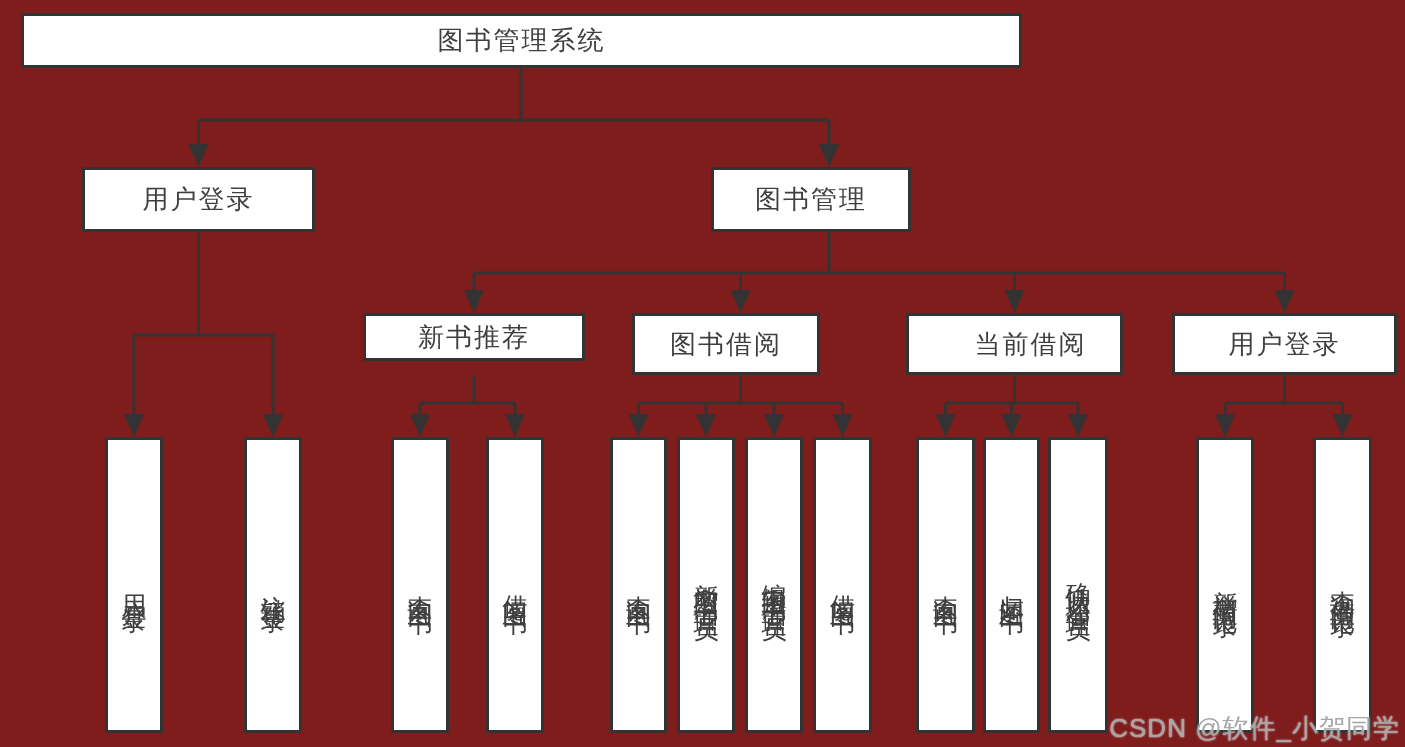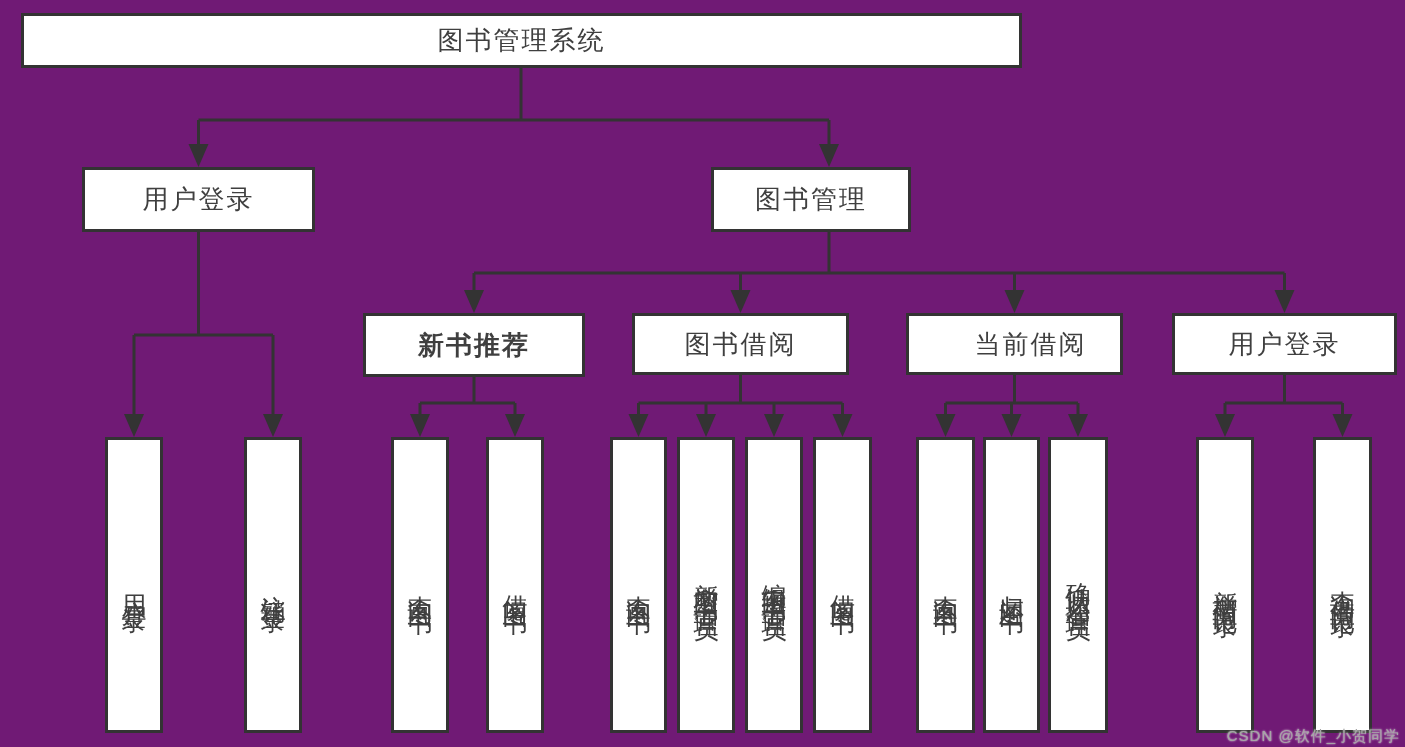--- a/index.html
+++ b/index.html
@@ -10,7 +10,7 @@
     position: relative;
     width: 1405px;
     height: 747px;
-    background: #701a75;
+    background: #7f1d1d;
     overflow: hidden;
     color: #3a3a3a;
   }

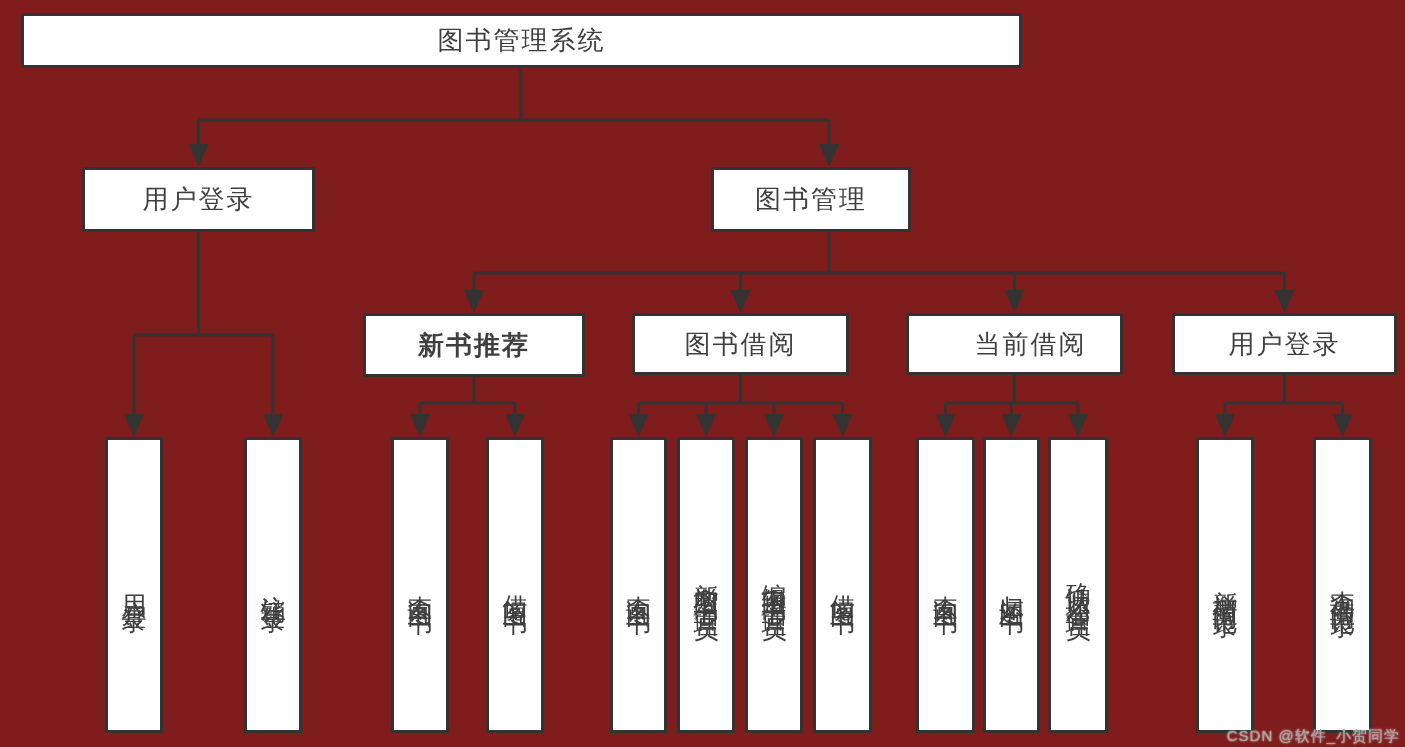--- a/index.html
+++ b/index.html
@@ -38,7 +38,7 @@
   .b-root { left: 21px;   top: 13px;  width: 1001px; height: 55px; }
   .b-l2a  { left: 82px;   top: 167px; width: 233px;  height: 65px; }
   .b-l2b  { left: 711px;  top: 167px; width: 200px;  height: 65px; }
-  .b-l3a  { left: 363px;  top: 313px; width: 222px;  height: 64px; font-weight: bold; }
+  .b-l3a  { left: 363px;  top: 313px; width: 222px;  height: 48px; }
   .b-l3b  { left: 632px;  top: 313px; width: 217px;  height: 62px; }
   .b-l3c  { left: 906px;  top: 313px; width: 217px;  height: 62px; padding-left: 32px; }
   .b-l3d  { left: 1172px; top: 313px; width: 225px;  height: 62px; }

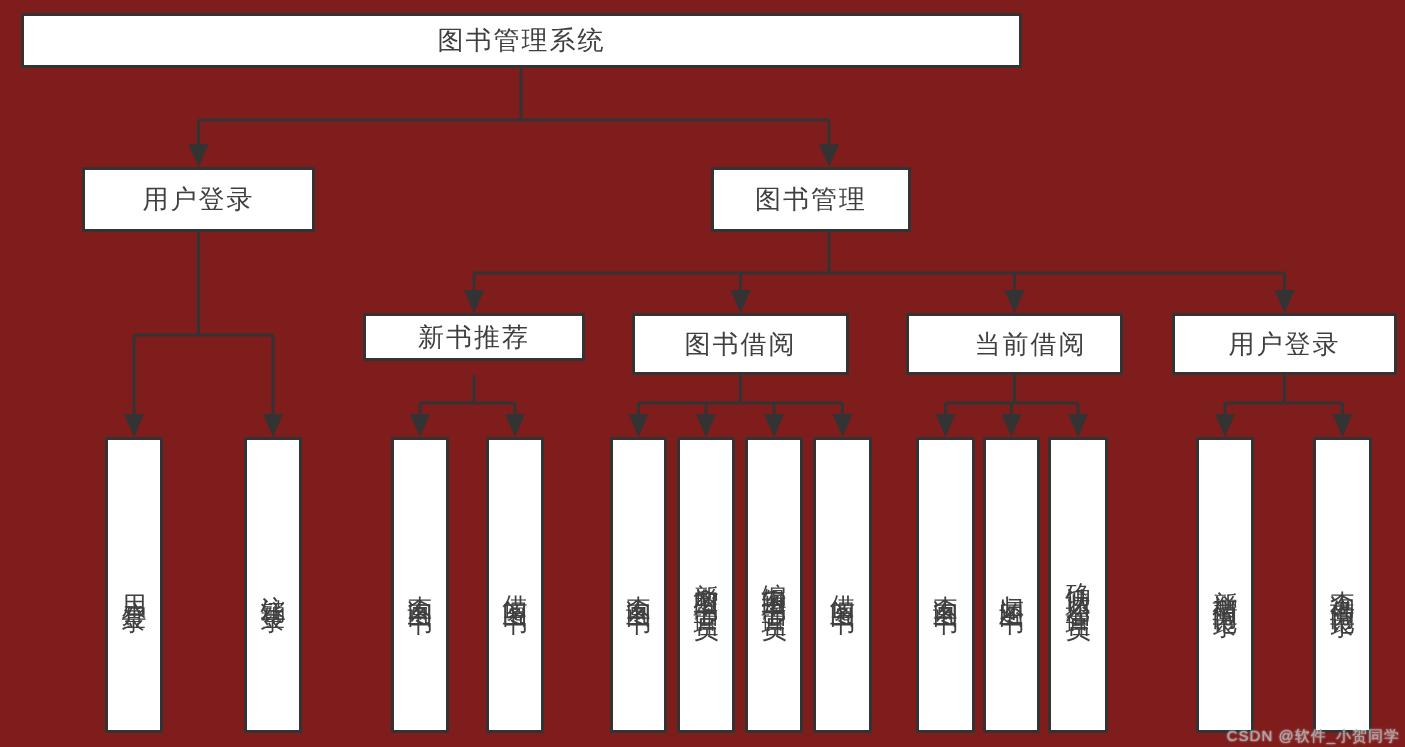--- a/index.html
+++ b/index.html
@@ -39,7 +39,7 @@
   .b-l2a  { left: 82px;   top: 167px; width: 233px;  height: 65px; }
   .b-l2b  { left: 711px;  top: 167px; width: 200px;  height: 65px; }
   .b-l3a  { left: 363px;  top: 313px; width: 222px;  height: 48px; }
-  .b-l3b  { left: 632px;  top: 313px; width: 217px;  height: 62px; }
+  .b-l3b  { left: 632px;  top: 313px; width: 188px;  height: 62px; }
   .b-l3c  { left: 906px;  top: 313px; width: 217px;  height: 62px; padding-left: 32px; }
   .b-l3d  { left: 1172px; top: 313px; width: 225px;  height: 62px; }
 

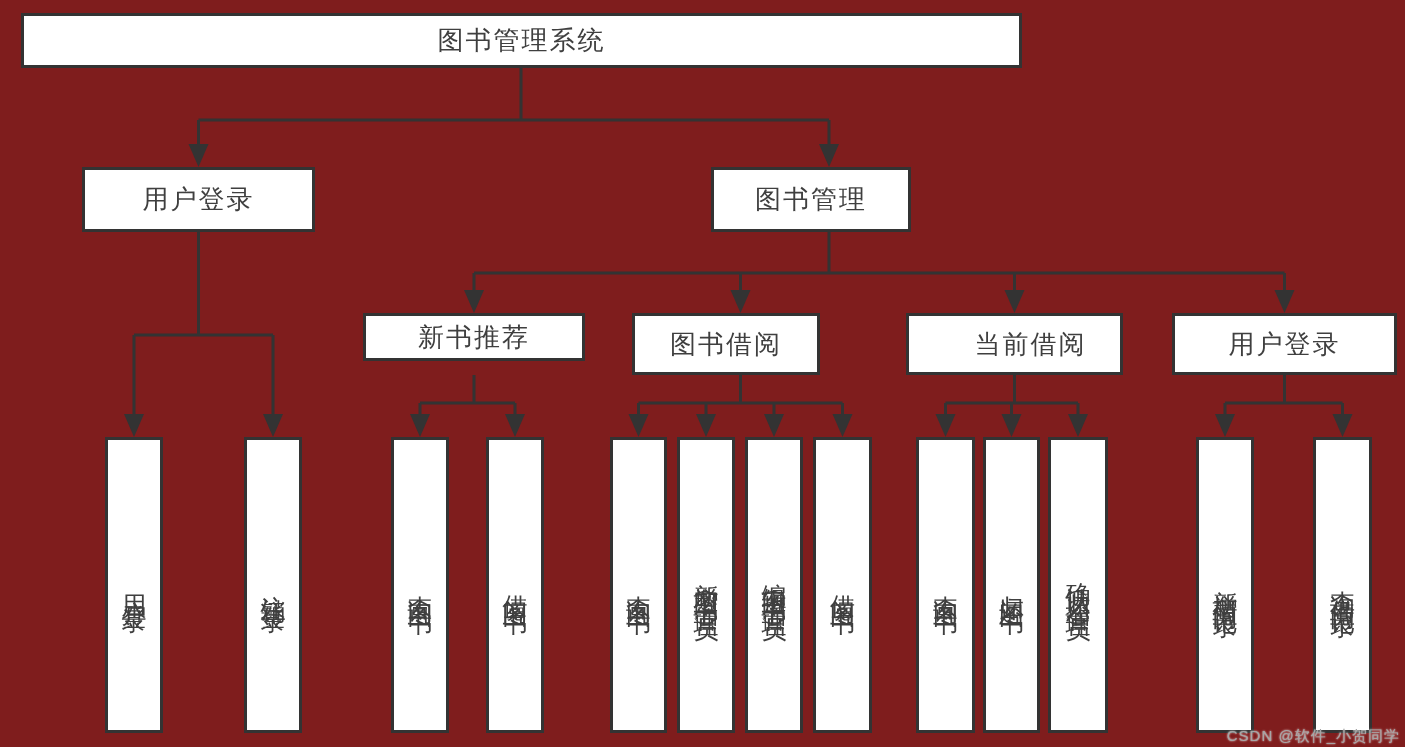--- a/index.html
+++ b/index.html
@@ -71,7 +71,7 @@
     position: absolute;
     right: 5px;
     bottom: 1px;
-    font-size: 15px;
+    font-size: 26px;
     letter-spacing: 1px;
     color: #a6a6a6;
     text-shadow: 0 0 2px rgba(255,255,255,0.9);

